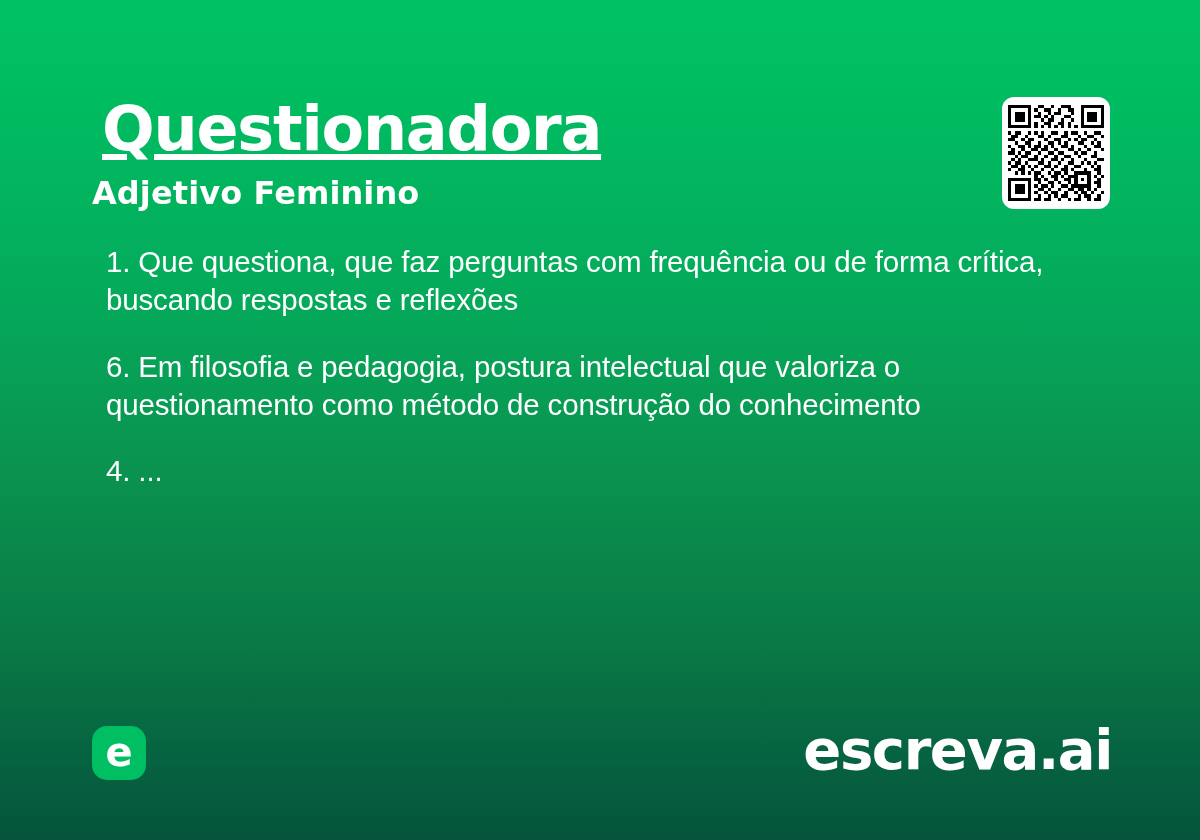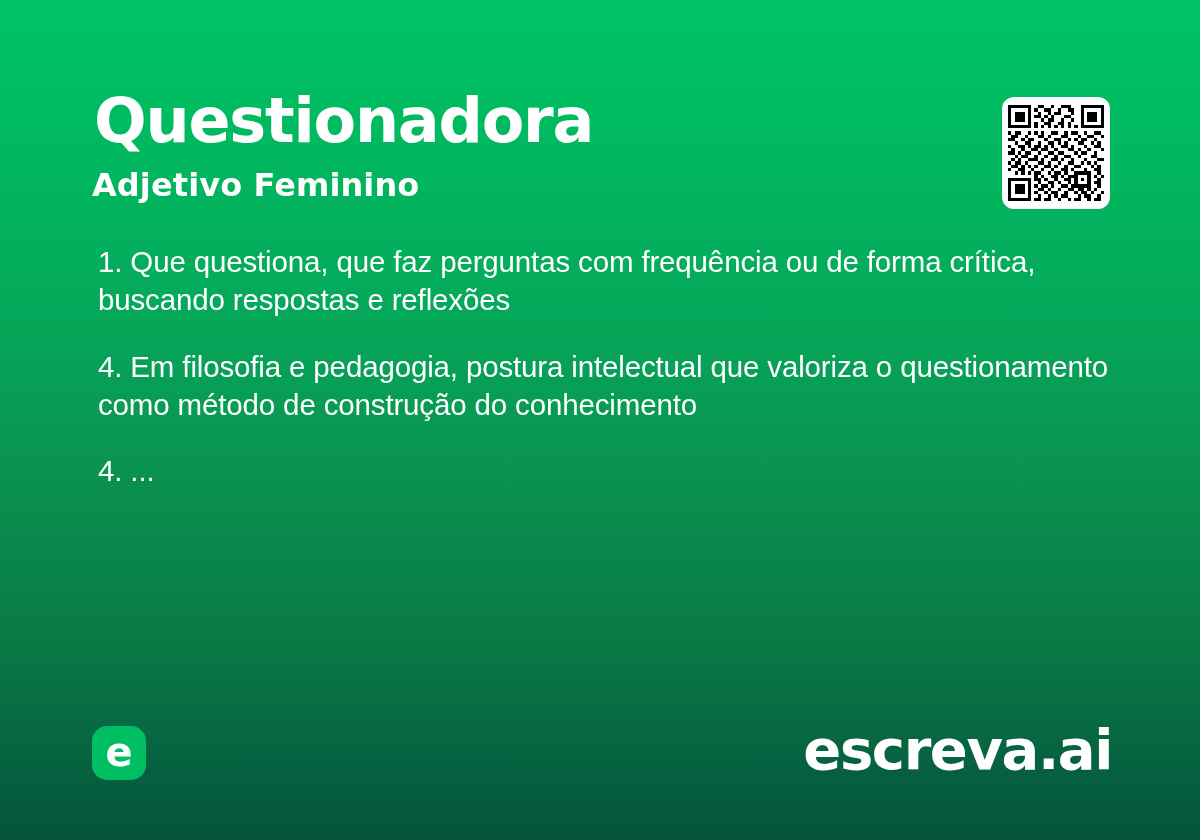--- a/index.html
+++ b/index.html
@@ -44,8 +44,9 @@
     color: #ffffff;
     letter-spacing: -1.2px;
     line-height: 1.0;
-    margin: 4px;
+    margin: 12px;
     white-space: nowrap;
+    text-decoration: underline;
   }
 
   .word-class {

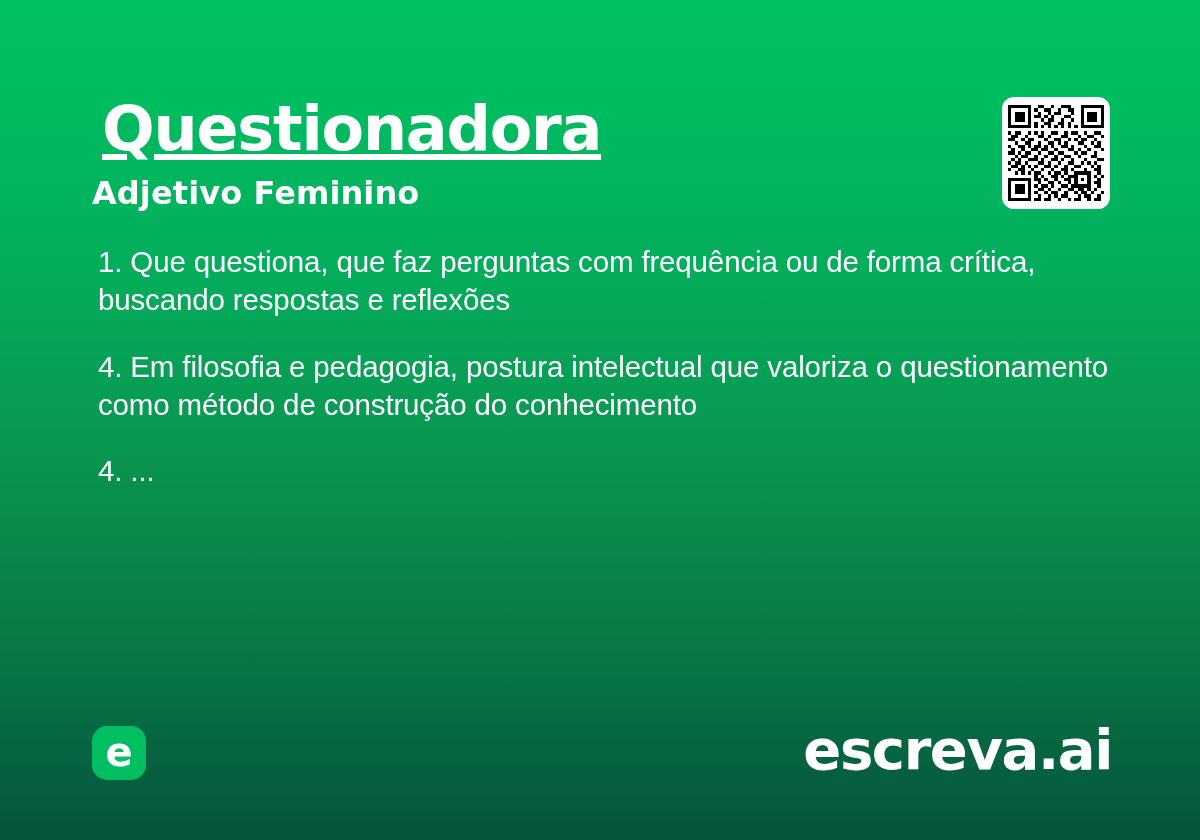--- a/index.html
+++ b/index.html
@@ -71,7 +71,7 @@
     font-size: 29.5px;
     line-height: 1.30;
     color: #ffffff;
-    margin: 0 0 28px 8px;
+    margin: 0 0 28px 16px;
     letter-spacing: -0.15px;
   }
   .definition:last-child { margin-bottom: 0; }

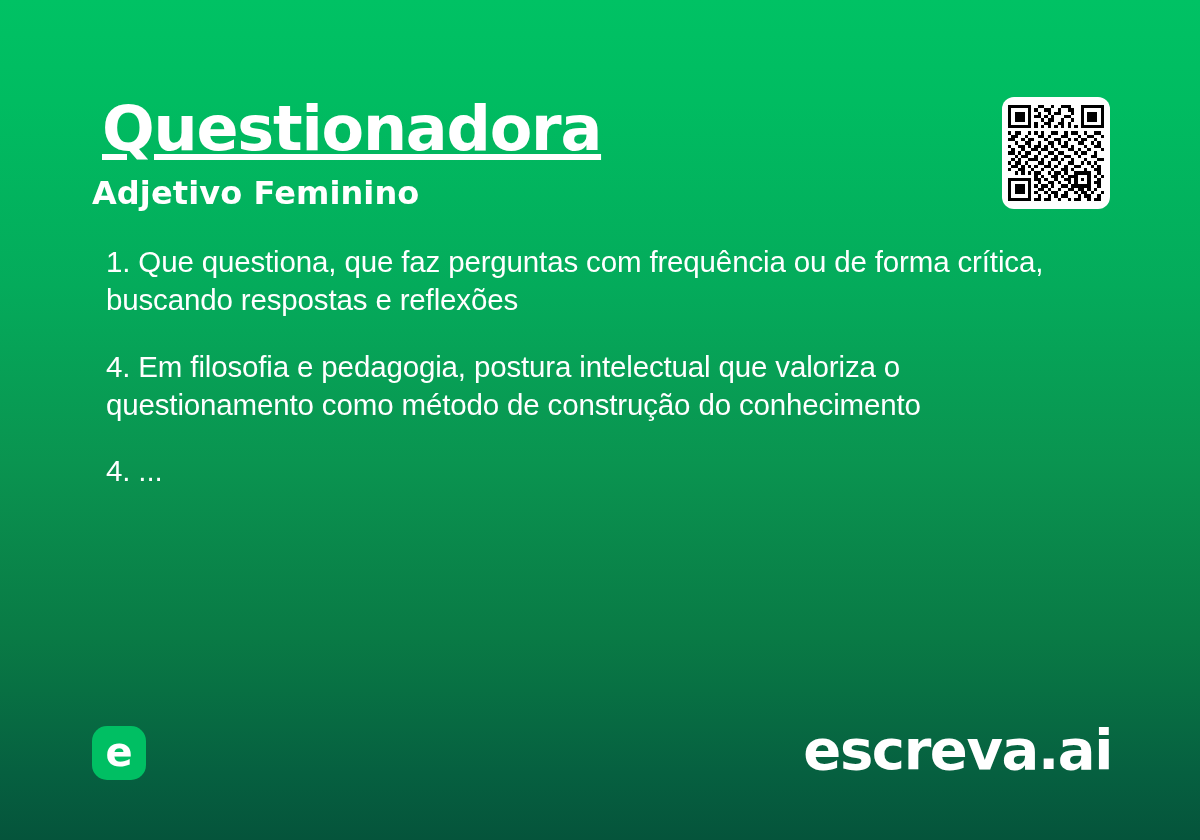--- a/index.html
+++ b/index.html
@@ -375,7 +375,7 @@
 
   <div class="definitions">
     <p class="definition">1. Que questiona, que faz perguntas com frequência ou de forma crítica, buscando respostas e reflexões</p>
-    <p class="definition">4. Em filosofia e pedagogia, postura intelectual que valoriza o questionamento como método de construção do conhecimento</p>
+    <p class="definition">6. Em filosofia e pedagogia, postura intelectual que valoriza o questionamento como método de construção do conhecimento</p>
     <p class="definition">4. ...</p>
   </div>
 

